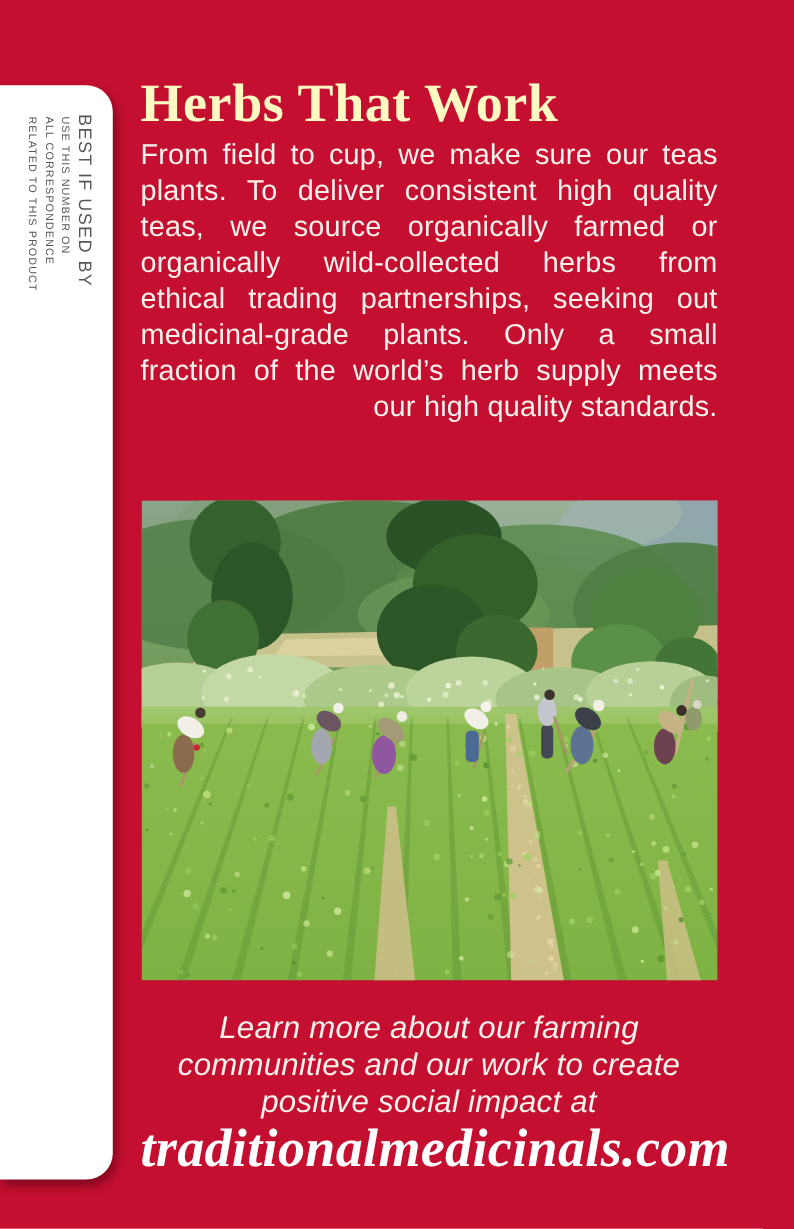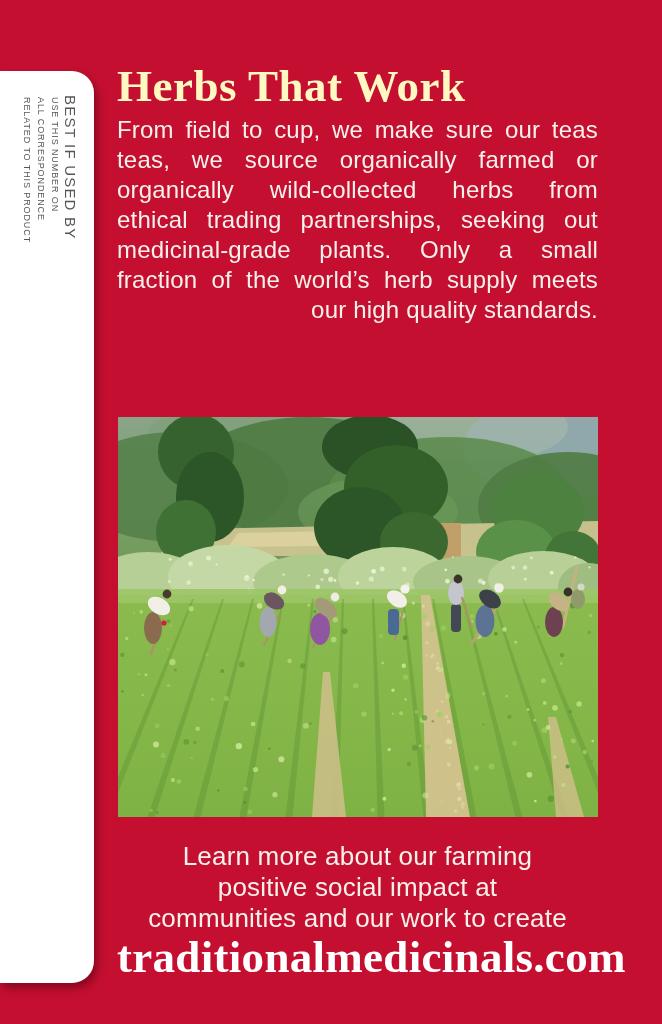--- a/index.html
+++ b/index.html
@@ -73,6 +73,7 @@
 
   <div class="body-copy">
     <div class="jline">From field to cup, we make sure our teas</div>
+    <div class="jline">plants. To deliver consistent high quality</div>
     <div class="jline">teas, we source organically farmed or</div>
     <div class="jline">organically wild-collected herbs from</div>
     <div class="jline">ethical trading partnerships, seeking out</div>

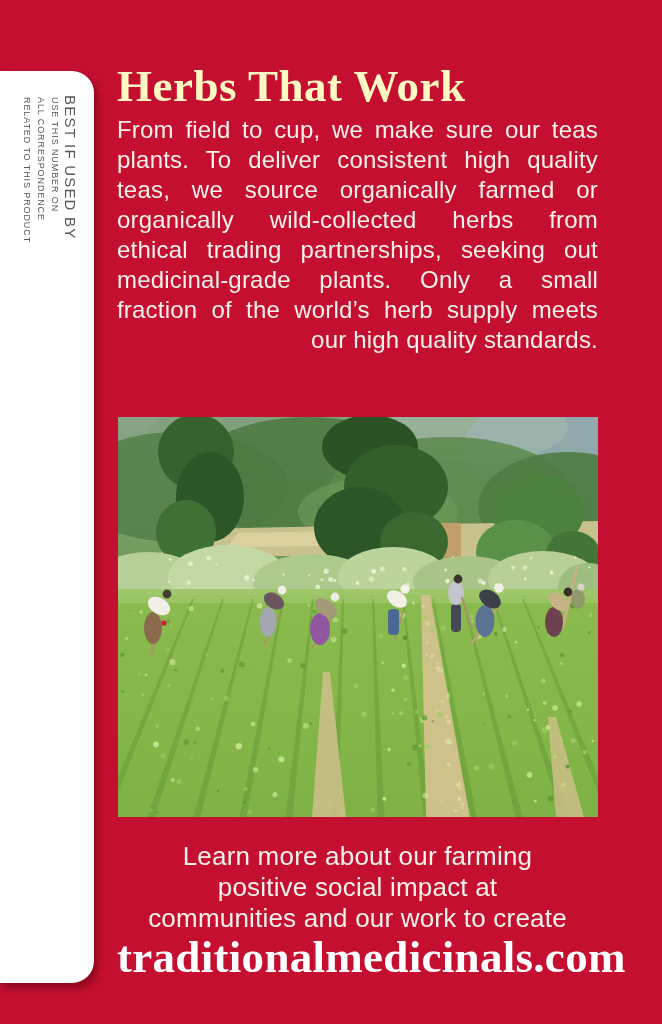--- a/index.html
+++ b/index.html
@@ -47,7 +47,7 @@
   
   .footer{
     position:absolute;left:117px;top:841px;width:481px;
-    text-align:center;color:#F7F1EB;
+    text-align:center;color:#F7F1EB;font-style:italic;
   }
   .footer .fline{font-size:26px;line-height:31px;letter-spacing:.2px;}
   .footer .site{

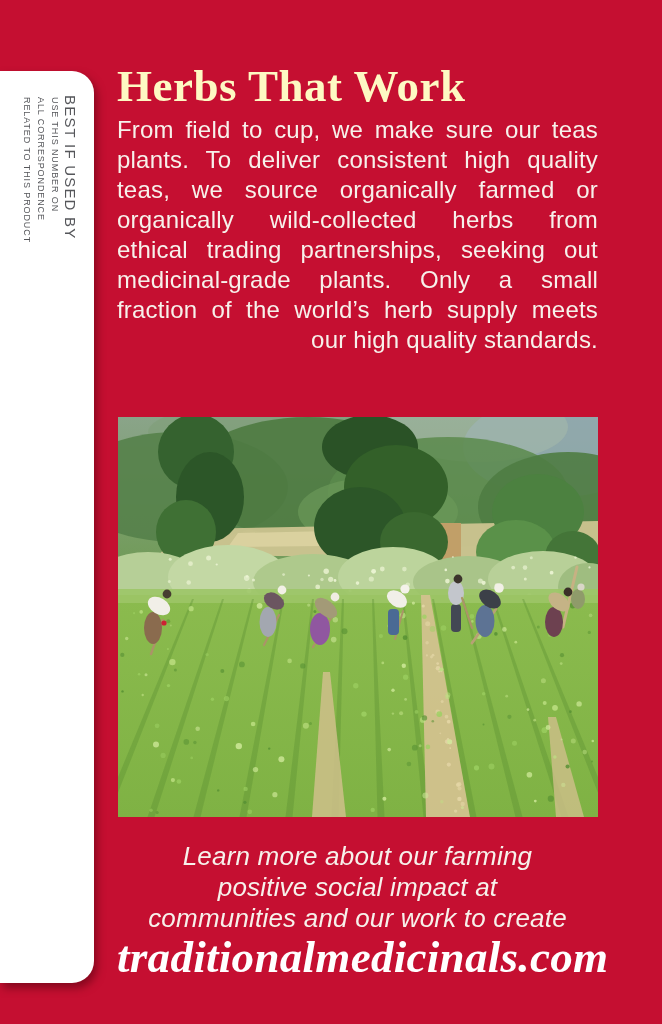--- a/index.html
+++ b/index.html
@@ -436,8 +436,8 @@
 
   <div class="footer">
     <div class="fline">Learn more about our farming</div>
+    <div class="fline">communities and our work to create</div>
     <div class="fline">positive social impact at</div>
-    <div class="fline">communities and our work to create</div>
     <div class="site">traditionalmedicinals.com</div>
   </div>
 

